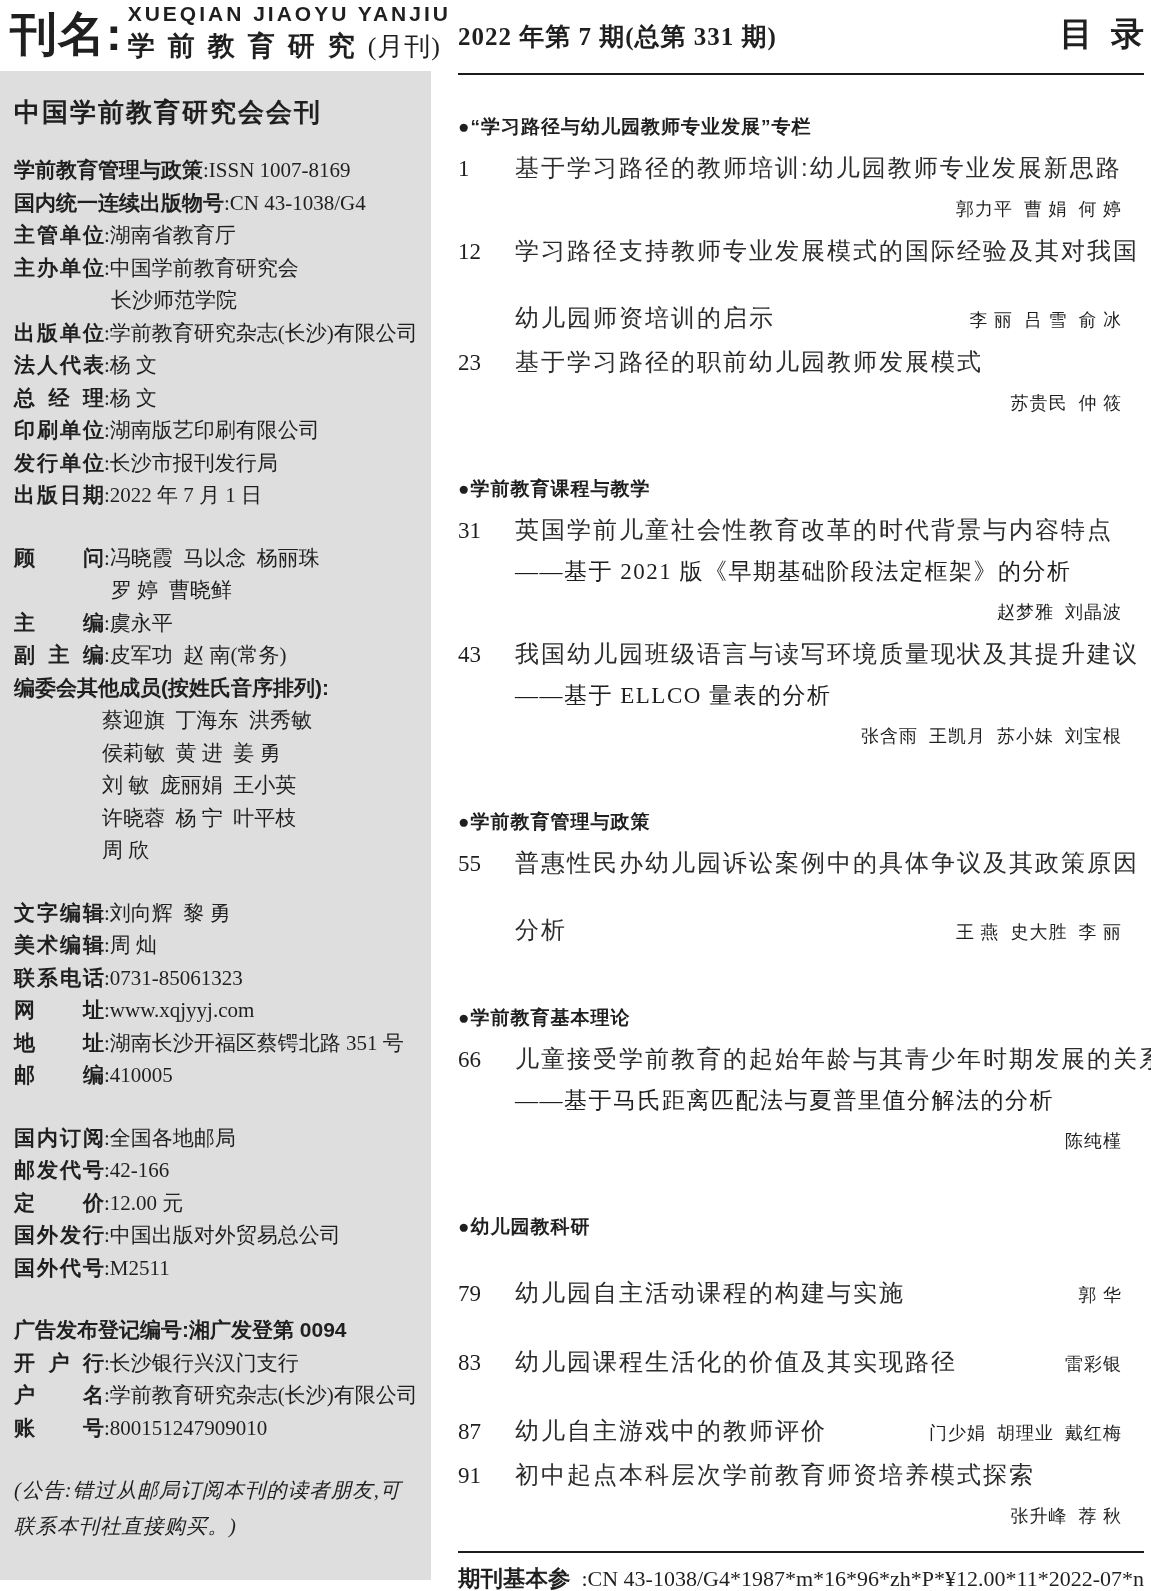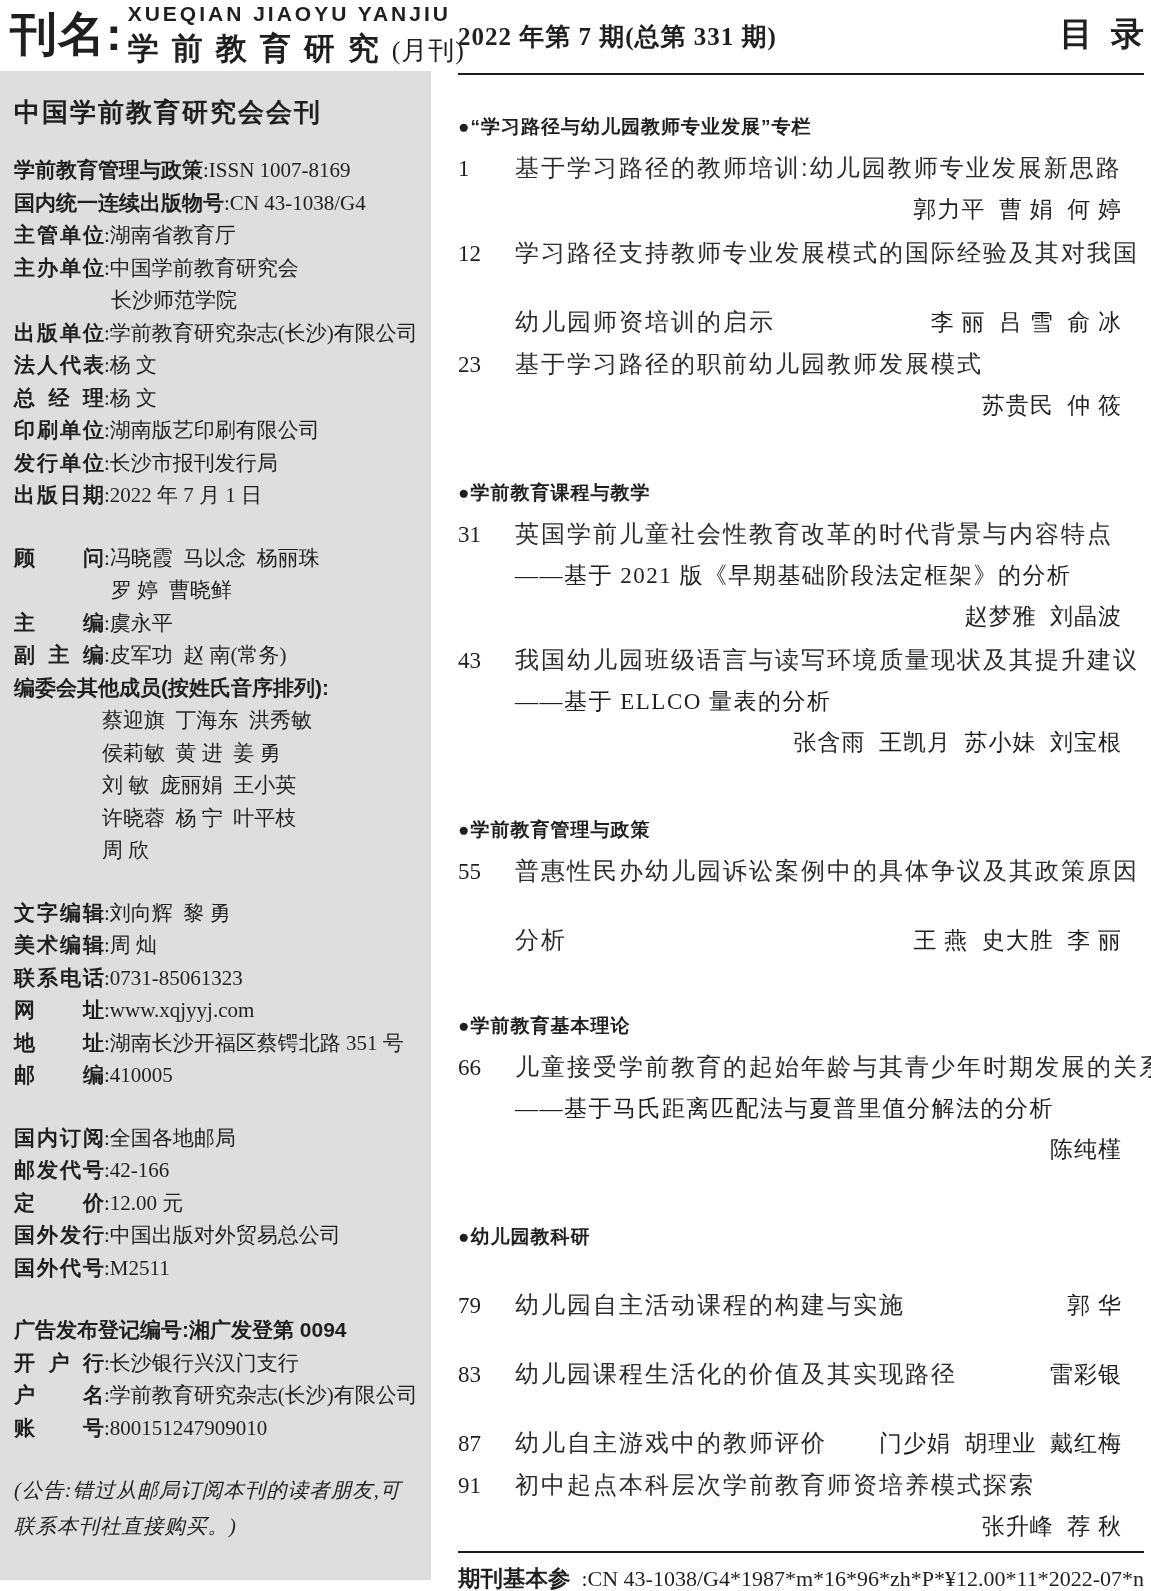--- a/index.html
+++ b/index.html
@@ -18,7 +18,7 @@
     font-size:21px;line-height:24px;letter-spacing:3px;}
   .mast-title-row{margin-top:2px;white-space:nowrap;}
   .mast-title{font-family:"Liberation Sans","DejaVu Sans",sans-serif;font-weight:700;
-    font-size:31px;letter-spacing:13px;}
+    font-size:27px;letter-spacing:13px;}
   .mast-sub{font-size:26px;letter-spacing:1px;}
 
   

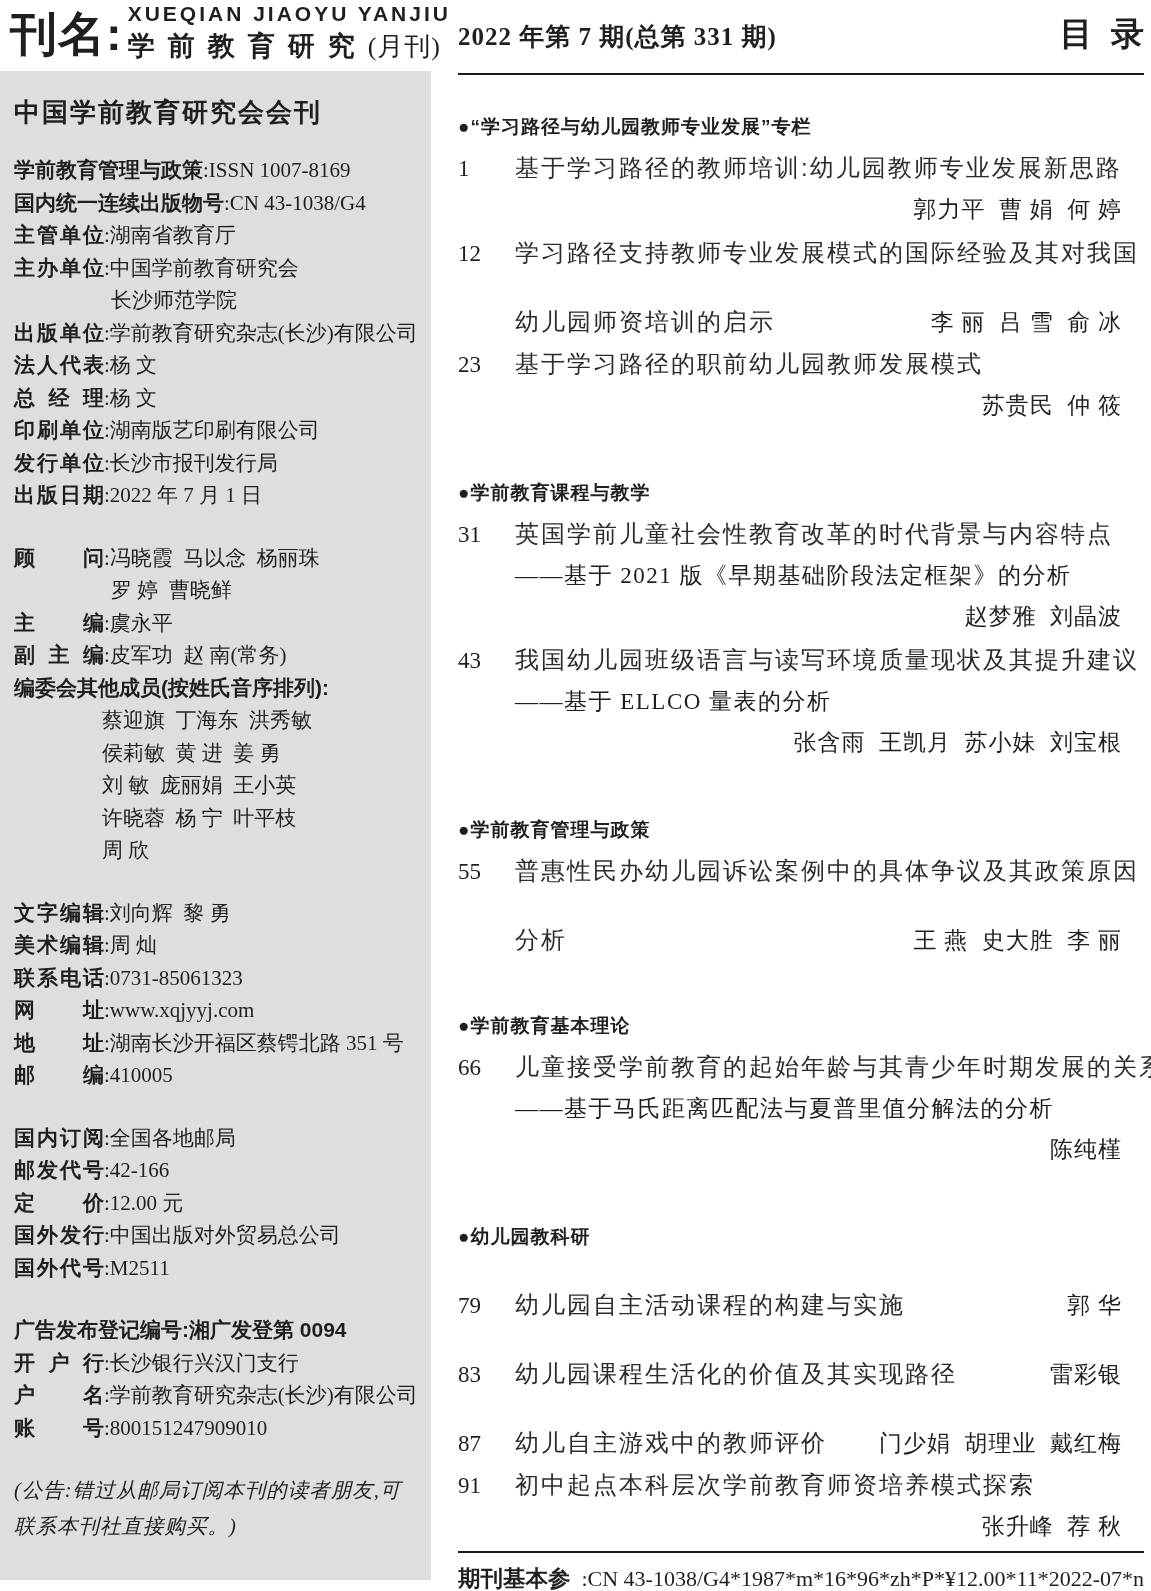--- a/index.html
+++ b/index.html
@@ -59,7 +59,7 @@
     font-size:24px;letter-spacing:2px;color:#2c2c2c;white-space:pre;}
   .cont{padding-left:57px;}
   .sub{font-size:23px;letter-spacing:1.5px;white-space:pre;text-align:right;}
-  .auth{font-size:23px;letter-spacing:1px;white-space:pre;margin-left:auto;padding-right:22px;margin-top:28px;}
+  .auth{font-size:18px;letter-spacing:1px;white-space:pre;margin-left:auto;padding-right:22px;margin-top:28px;}
   .auth-line{text-align:right;padding-right:22px;line-height:41px;}
   .auth-line .auth{margin-left:0;padding-right:0;}
 

